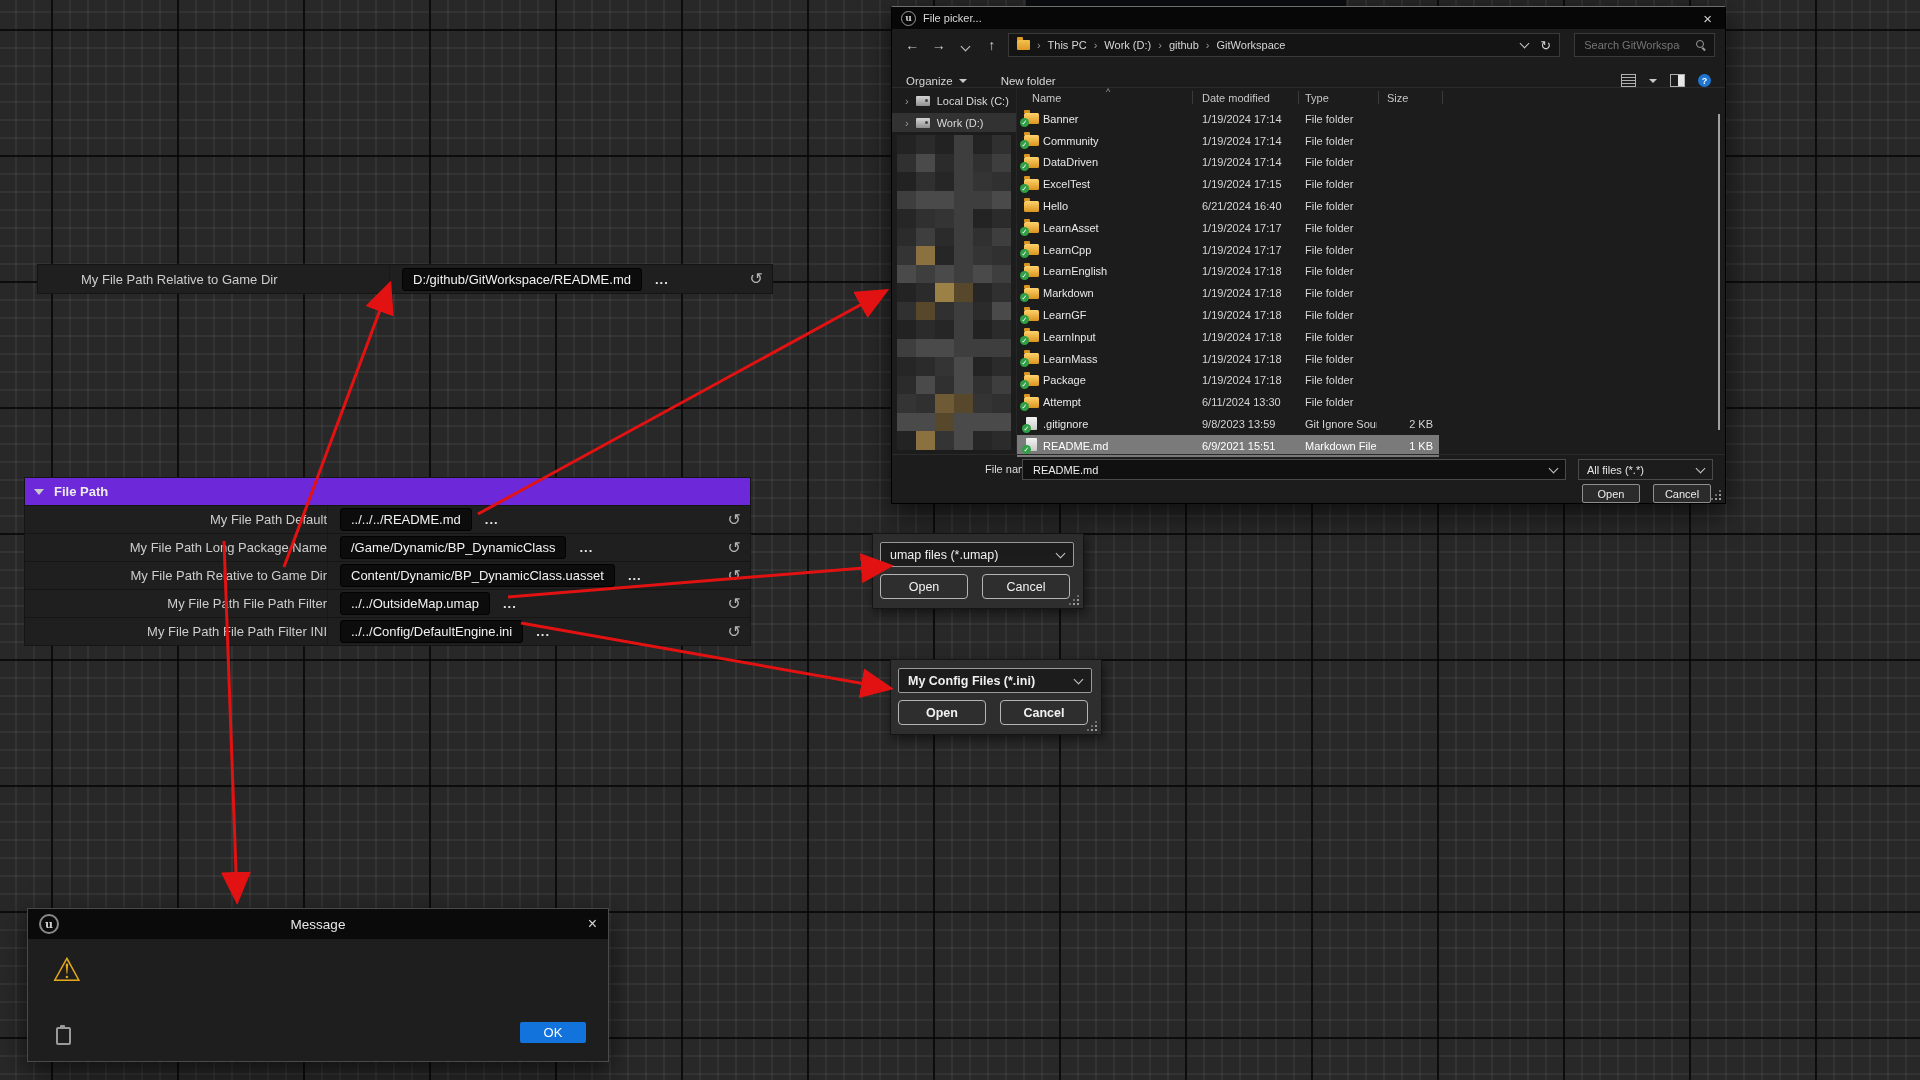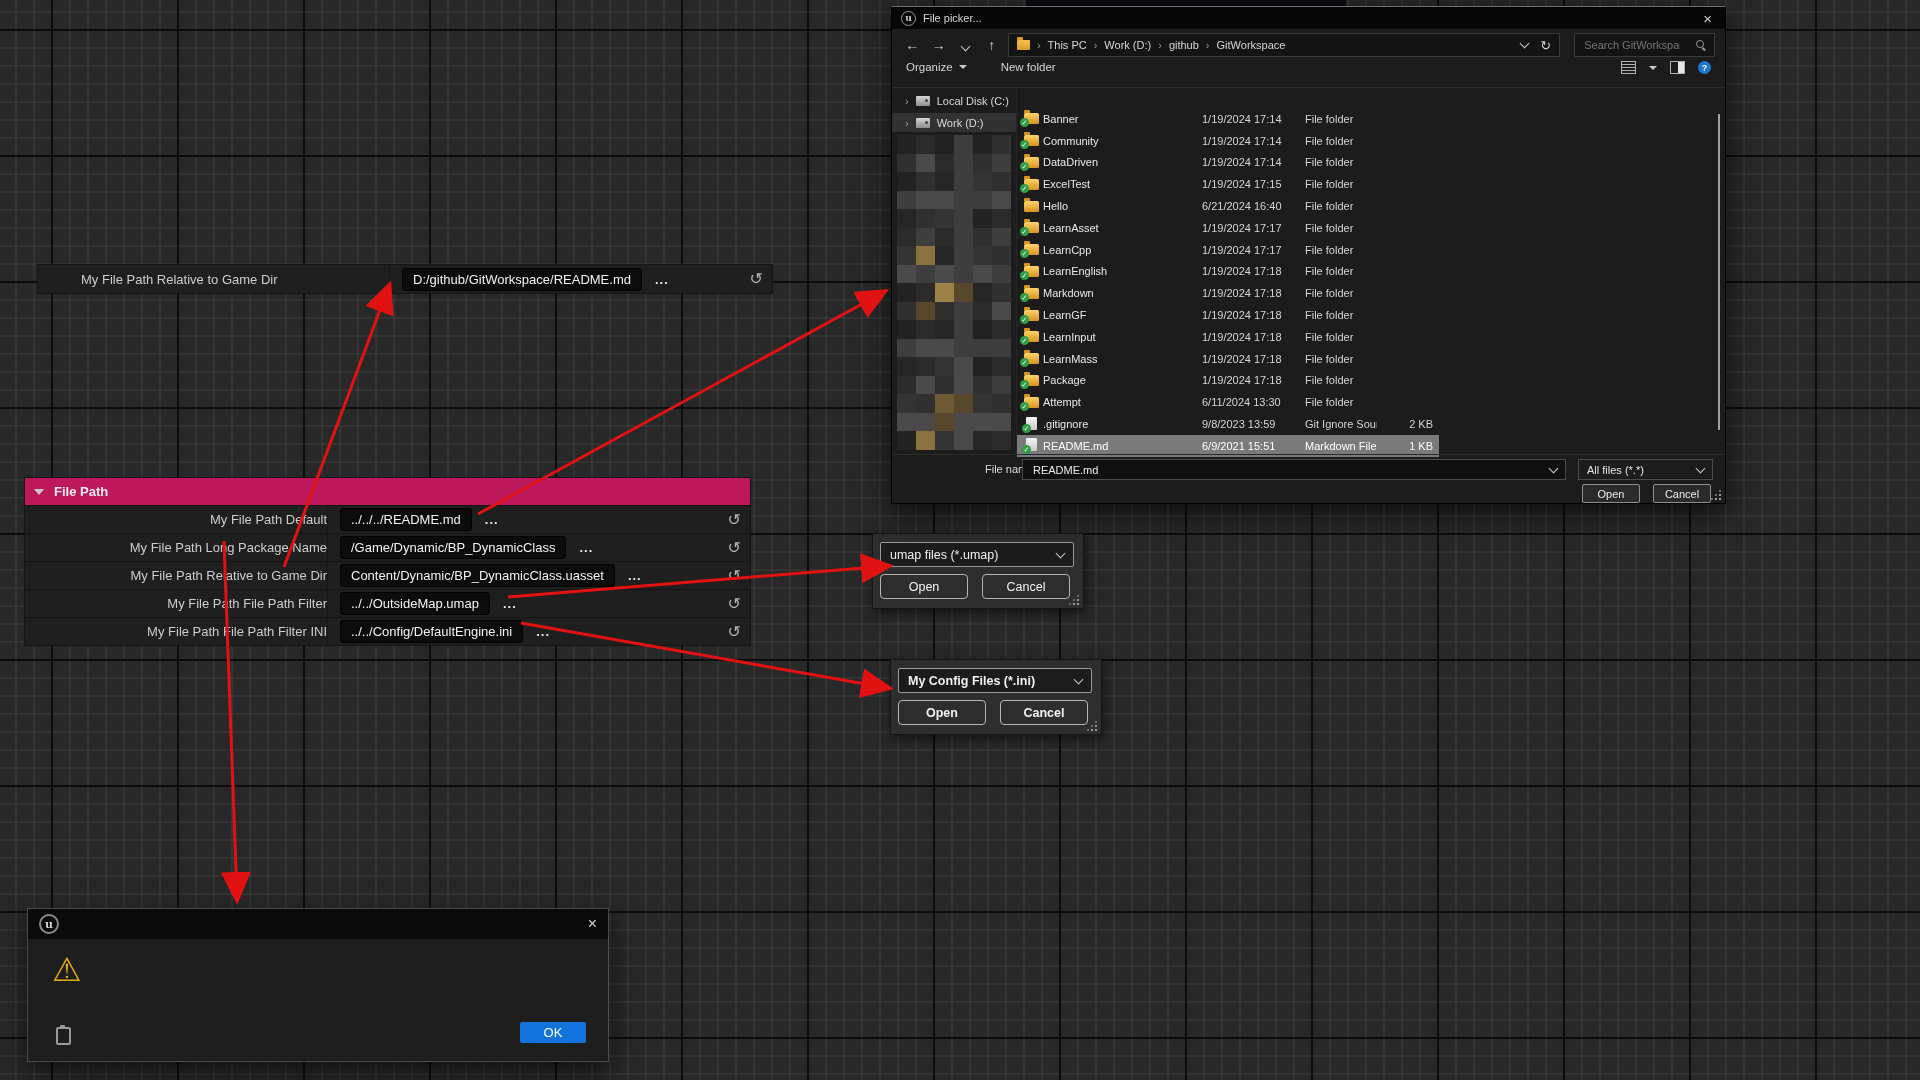--- a/index.html
+++ b/index.html
@@ -71,7 +71,7 @@
   .mag{position:relative;width:11px;height:11px;margin-left:auto;}
   .mag::before{content:"";position:absolute;left:0;top:0;width:6px;height:6px;border:1.5px solid #9a9a9a;border-radius:50%;}
   .mag::after{content:"";position:absolute;left:7px;top:7px;width:4px;height:1.5px;background:#9a9a9a;transform:rotate(45deg);transform-origin:0 0;}
-  .p-toolbar{height:26px;display:flex;align-items:flex-start;padding:0 14px;border-bottom:1px solid #2c2c2c;
+  .p-toolbar{height:26px;display:flex;align-items:flex-end;padding:0 14px;border-bottom:1px solid #2c2c2c;
              color:#d6d6d6;font-size:11.5px;flex-shrink:0;}
   .tb-item{display:flex;align-items:center;margin-right:34px;}
   .tb-right{margin-left:auto;display:flex;align-items:center;gap:13px;}

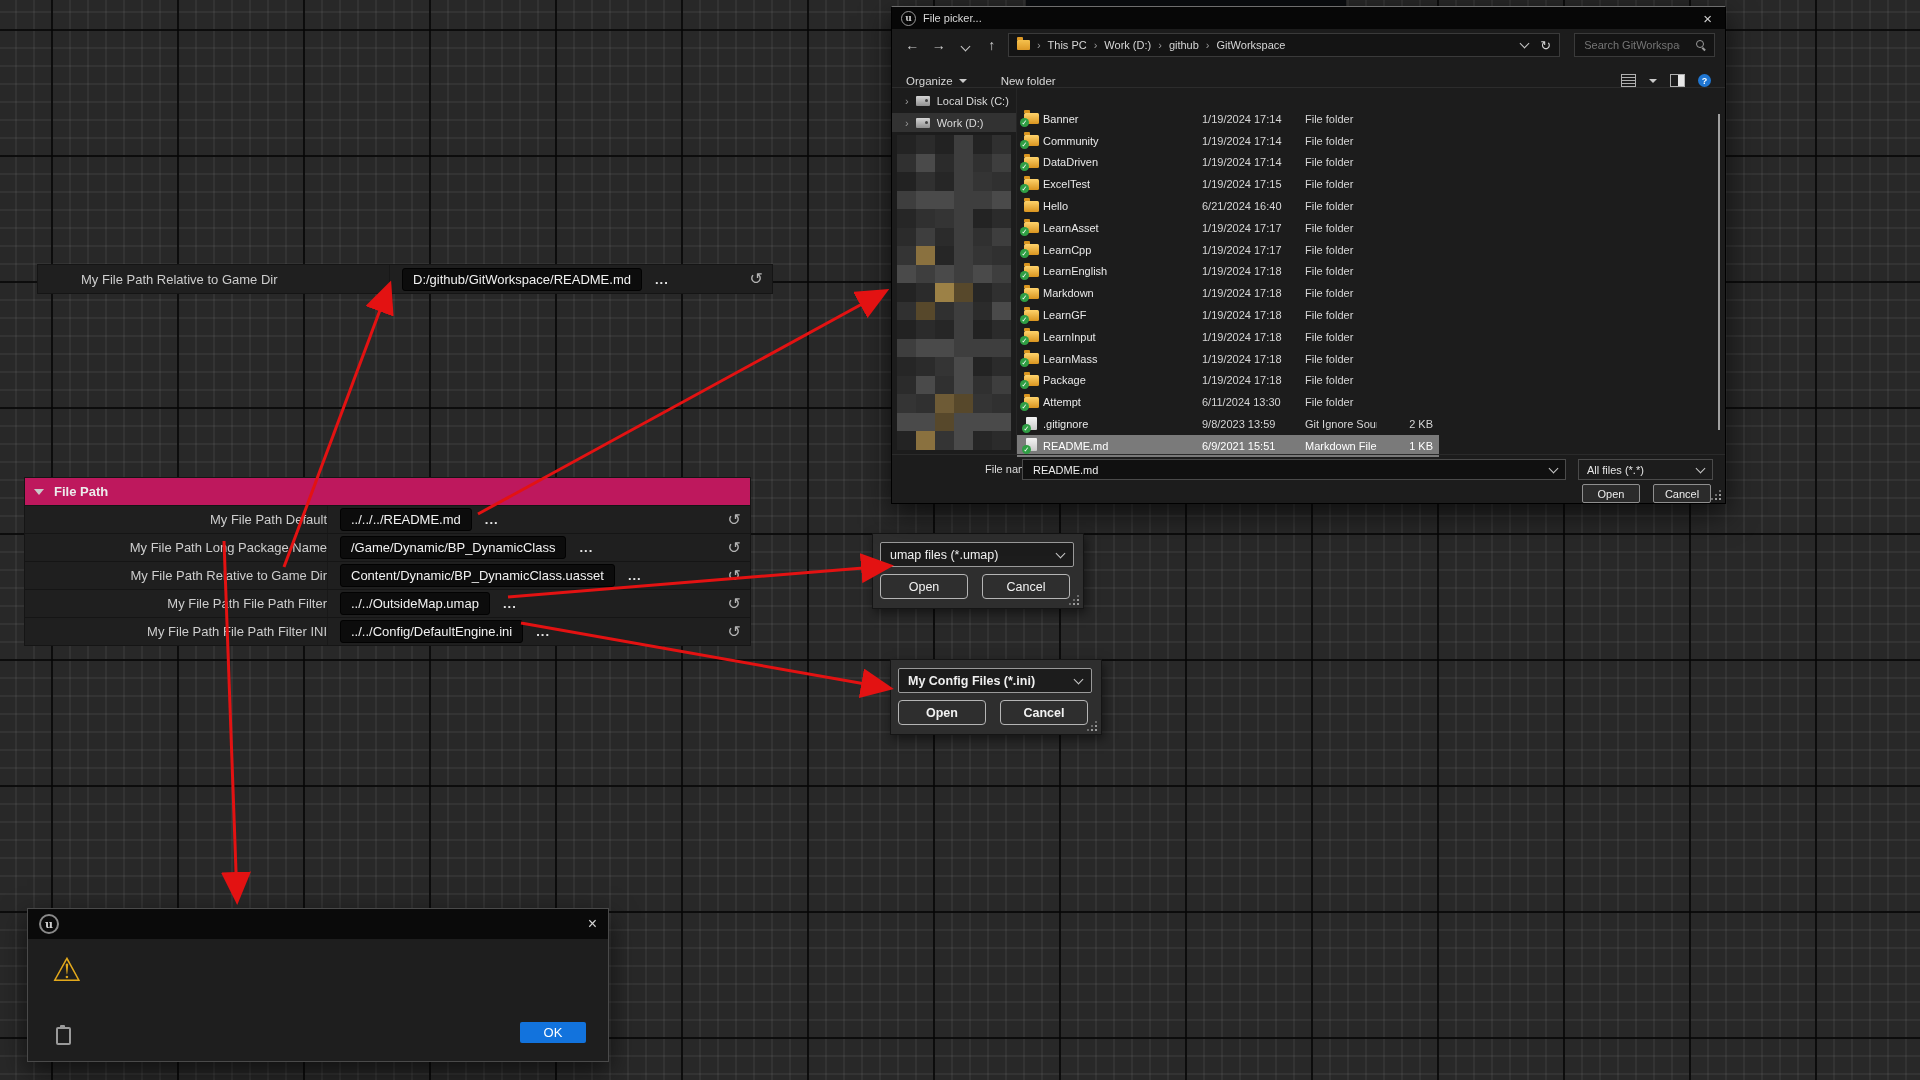--- a/index.html
+++ b/index.html
@@ -406,6 +406,17 @@
           </div>
       </div>
       <div class="p-list">
+        <div class="l-header">
+          <span class="h-name">Name</span>
+          <span class="h-sort">^</span>
+          <span class="h-date">Date modified</span>
+          <span class="h-type">Type</span>
+          <span class="h-size">Size</span>
+          <i class="vsep" style="left:175px"></i>
+          <i class="vsep" style="left:281px"></i>
+          <i class="vsep" style="left:361px"></i>
+          <i class="vsep" style="left:425px"></i>
+        </div>
         <div class="l-rows">
 
             <div class="file-row">

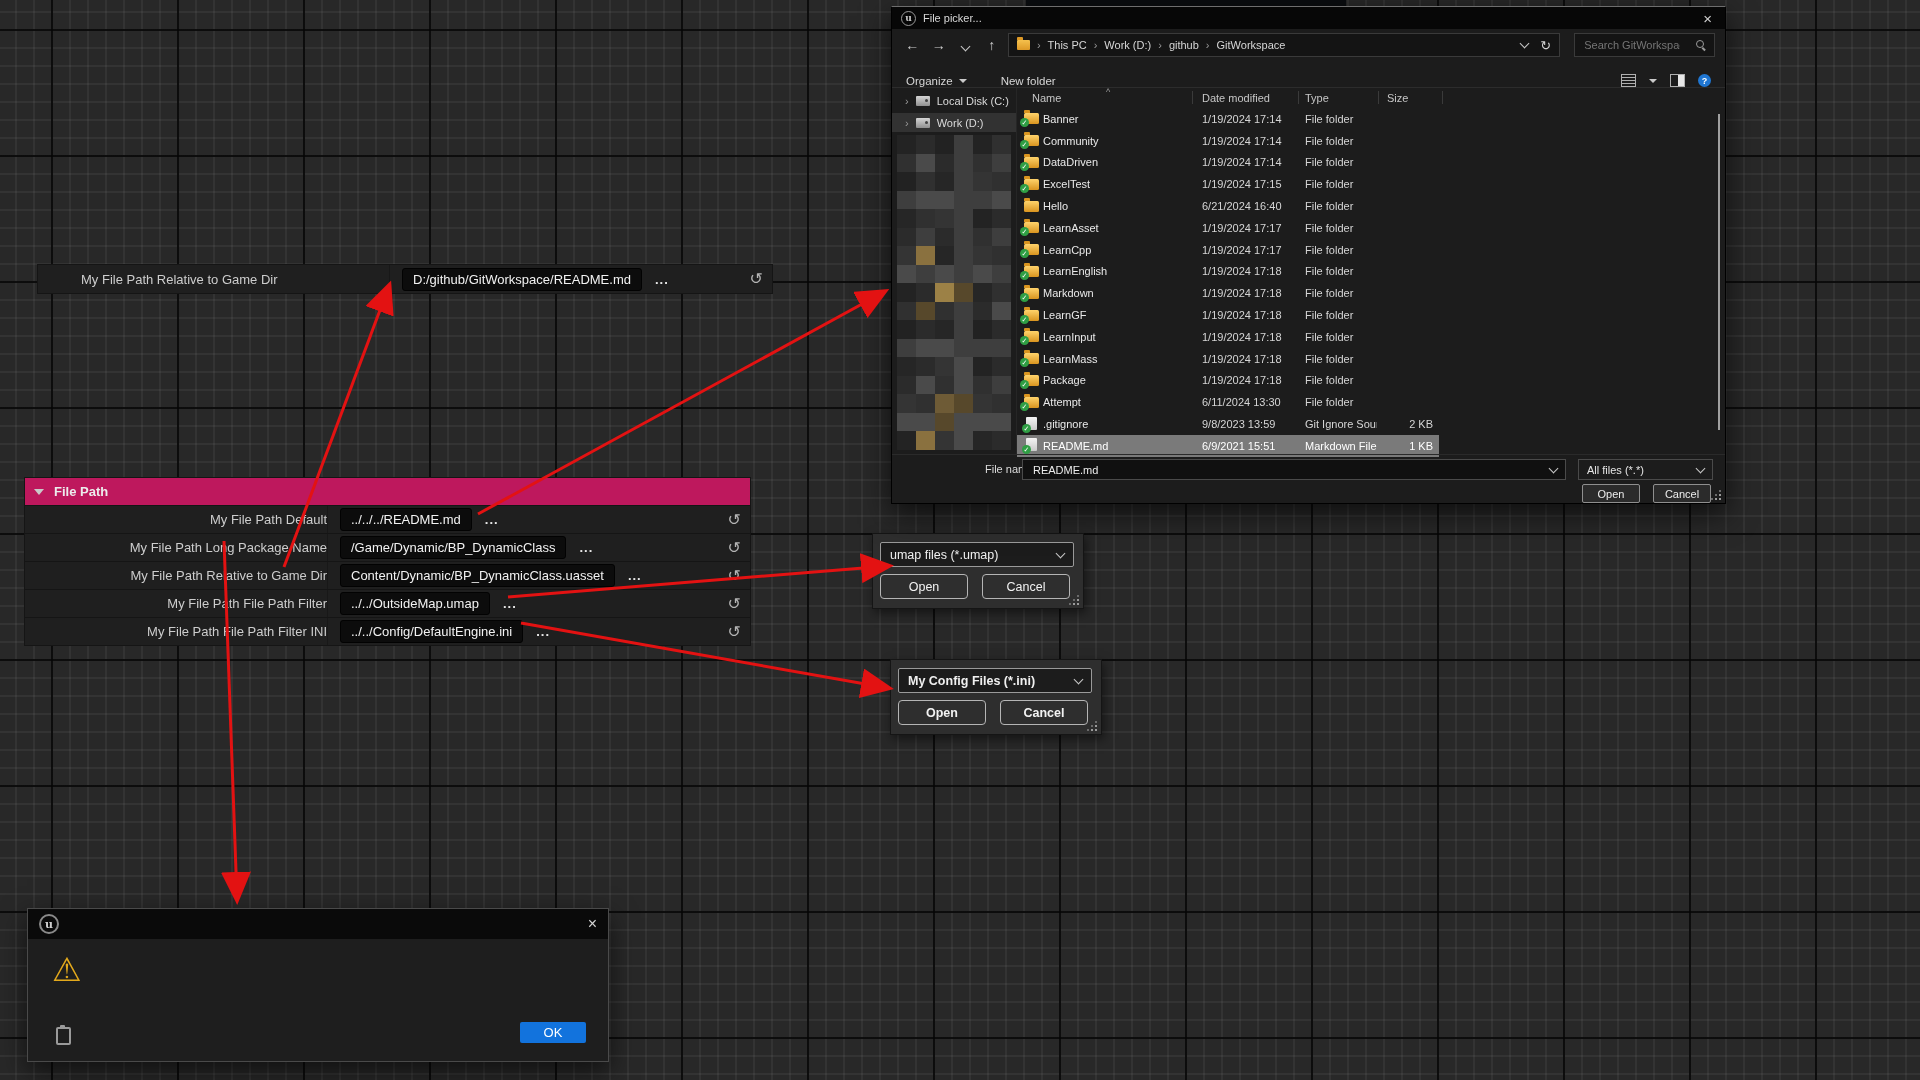--- a/index.html
+++ b/index.html
@@ -27,7 +27,7 @@
            border:1px solid #151515;display:flex;align-items:center;}
   .top-row .prop-label{width:308px;padding-left:43px;flex-shrink:0;}
   .section{position:absolute;left:24px;top:477px;width:727px;}
-  .sec-header{height:27px;background:#be185d;border:1px solid #151515;display:flex;align-items:center;
+  .sec-header{height:27px;background:#6d28d9;border:1px solid #151515;display:flex;align-items:center;
               color:#ececec;font-weight:bold;font-size:13px;}
   .tri{width:0;height:0;border-left:5px solid transparent;border-right:5px solid transparent;
        border-top:6px solid #c9c9c9;margin:0 10px 0 9px;}

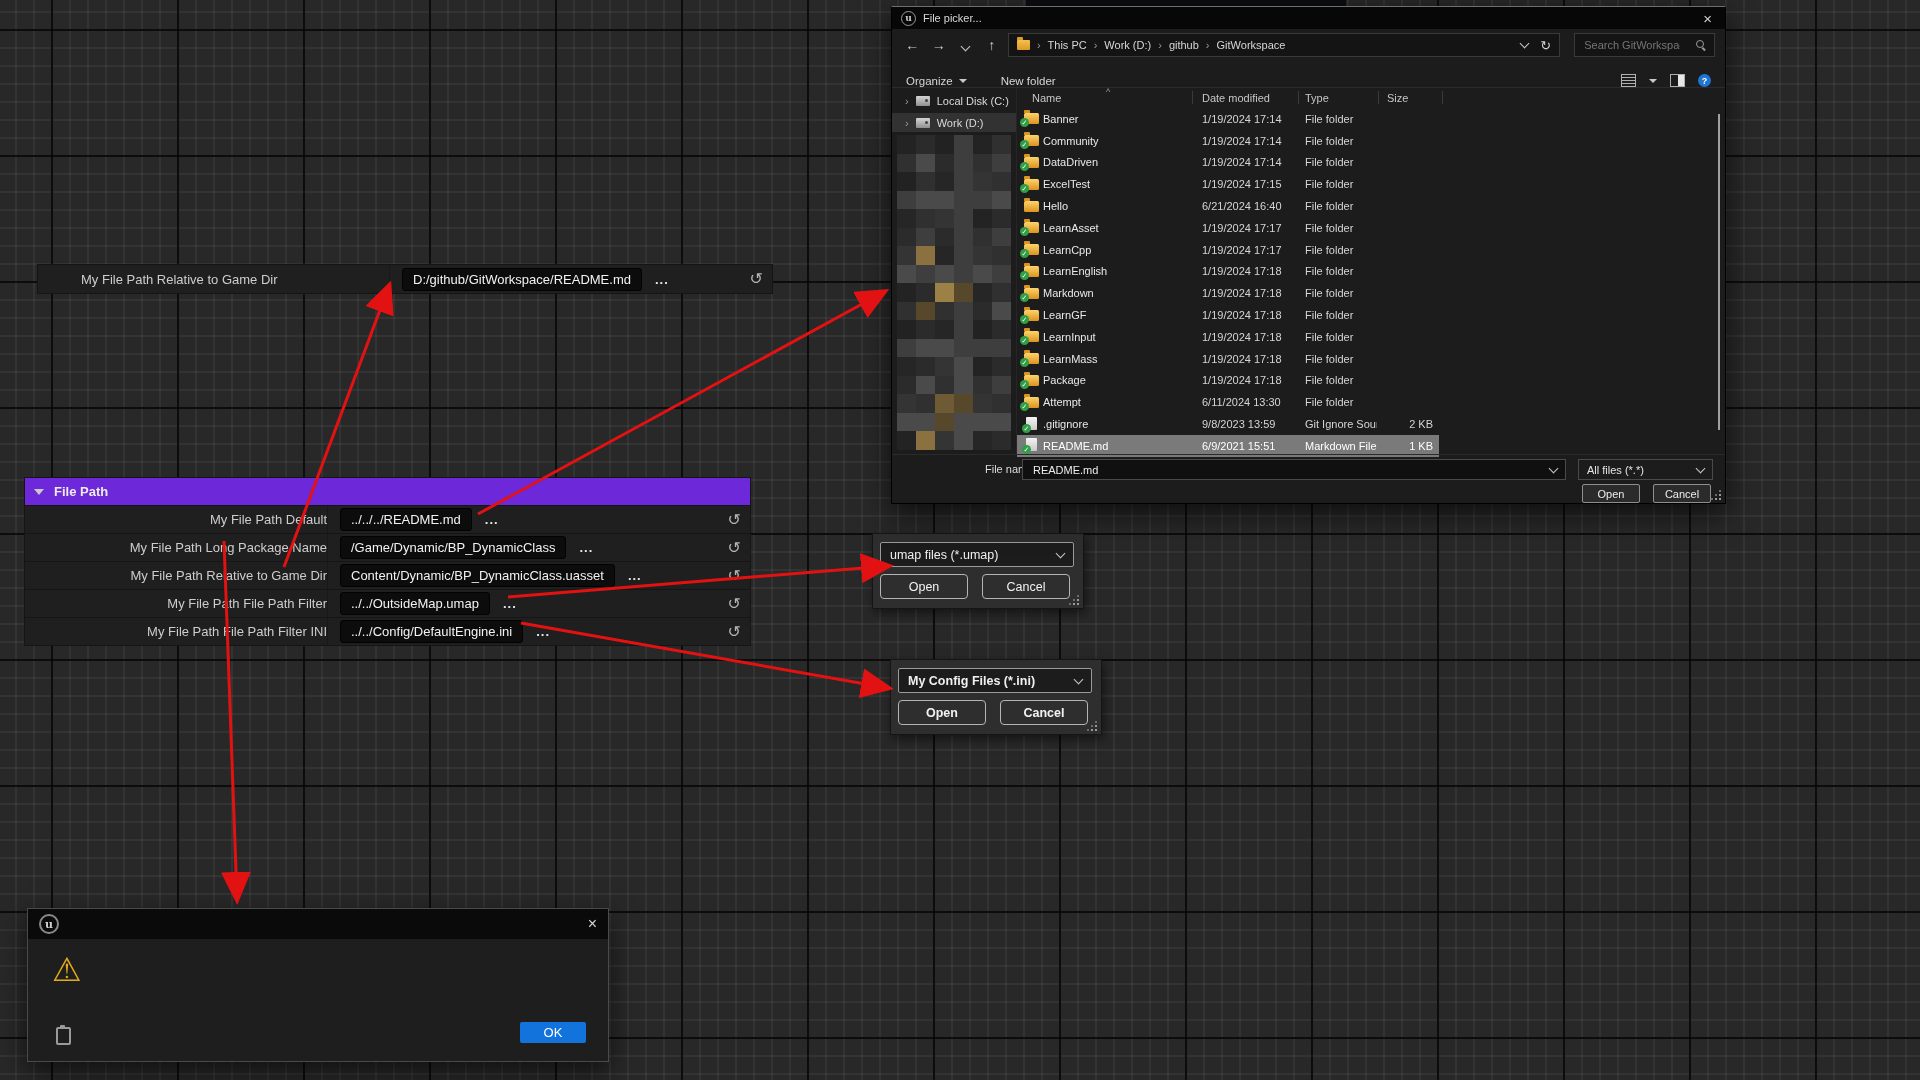--- a/index.html
+++ b/index.html
@@ -595,6 +595,7 @@
   <div class="msg">
     <div class="m-title">
       <span class="m-logo">u</span>
+      <span class="m-title-text">Message</span>
       <span class="m-close">×</span>
     </div>
     <span class="m-warn">⚠</span>

